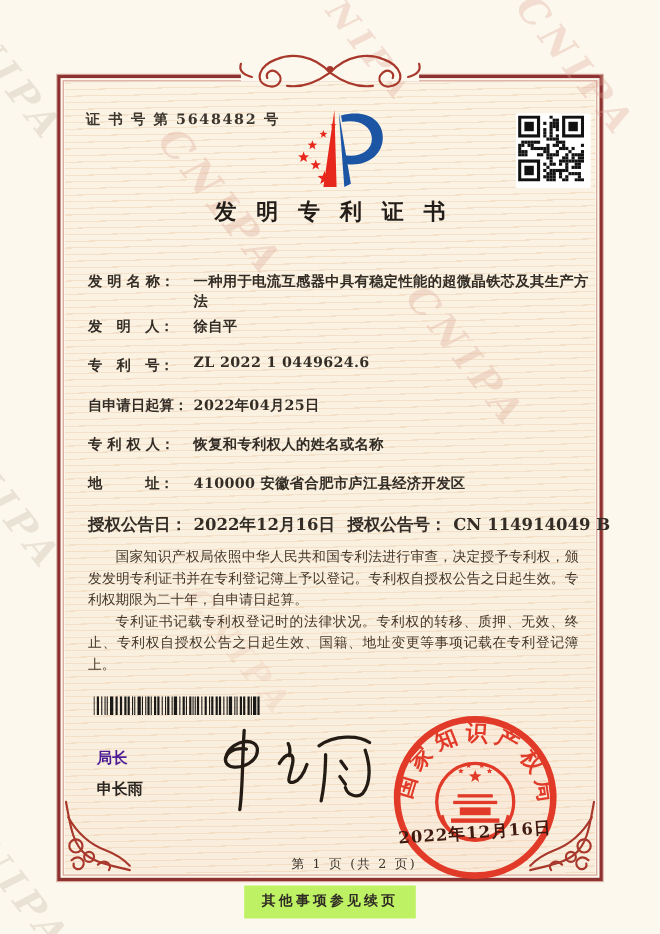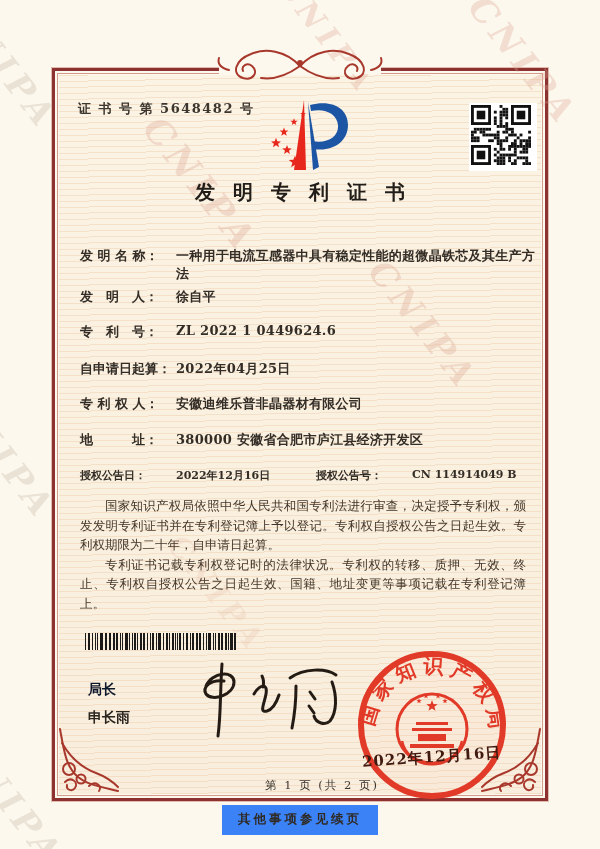--- a/index.html
+++ b/index.html
@@ -302,7 +302,7 @@
     </div>
     <div class="field-row" style="top:395px">
       <span class="f-label">专 利 权 人：</span>
-      <span class="f-value">安徽迪维乐普非晶器材有限公司</span>
+      <span class="f-value">恢复和专利权人的姓名或名称</span>
     </div>
     <div class="field-row" style="top:431px">
       <span class="f-label">地　　　址：</span>

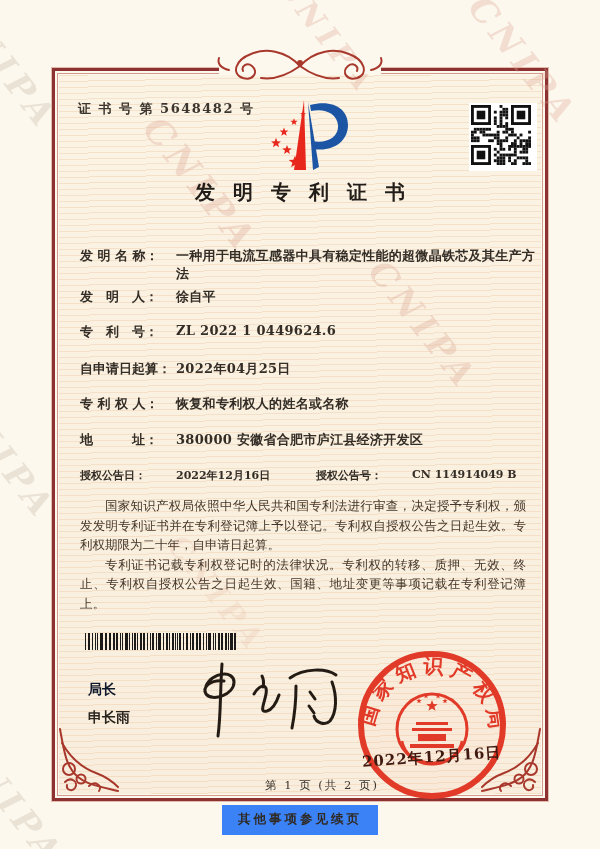--- a/index.html
+++ b/index.html
@@ -306,7 +306,7 @@
     </div>
     <div class="field-row" style="top:431px">
       <span class="f-label">地　　　址：</span>
-      <span class="f-value">380000 安徽省合肥市庐江县经济开发区</span>
+      <span class="f-value">410000 安徽省合肥市庐江县经济开发区</span>
     </div>
 
     <div class="grant-row">

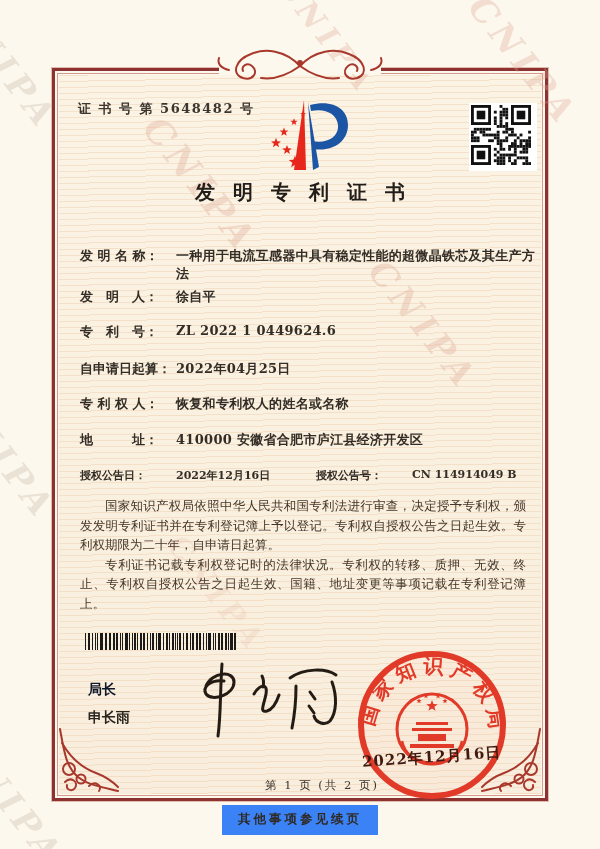--- a/index.html
+++ b/index.html
@@ -45,7 +45,7 @@
   .field-row{position:absolute;left:80px;right:58px;display:flex;align-items:flex-start;font-size:13px;font-weight:600;}
   .f-label{white-space:pre;flex:0 0 96px;color:#332d26;}
   .f-value{letter-spacing:.3px;color:#332d26;}
-  .grant-row{position:absolute;left:80px;right:40px;top:468px;display:flex;font-size:11px;font-weight:600;color:#332d26;}
+  .grant-row{position:absolute;left:80px;right:40px;top:468px;display:flex;font-size:15px;font-weight:600;color:#332d26;}
   .grant-row .f-label{flex:0 0 96px;}
   .grant-row .g-val1{flex:0 0 140px;}
   .paras{position:absolute;left:80px;width:446px;top:496px;font-size:12.5px;line-height:19.5px;

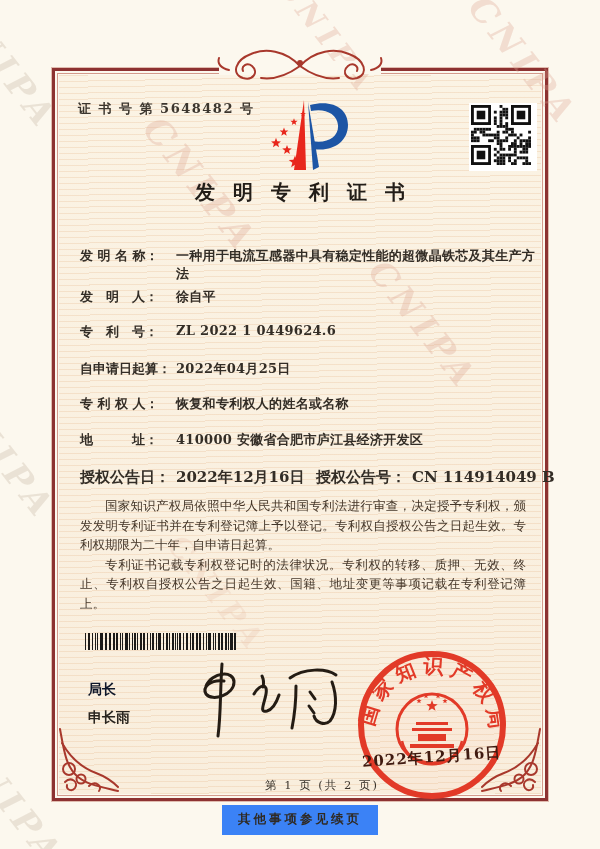--- a/index.html
+++ b/index.html
@@ -53,7 +53,7 @@
   .paras p{margin:0;text-indent:2em;}
   .barcode{position:absolute;left:85px;top:633px;}
   .signer-title{position:absolute;left:88px;top:681px;font-size:14px;font-weight:700;
-    font-family:Liberation Sans, sans-serif;color:#0f172a;}
+    font-family:Liberation Sans, sans-serif;color:#4c1d95;}
   .signer-name{position:absolute;left:88px;top:709px;font-size:14px;font-weight:700;
     font-family:"DejaVu Sans","Liberation Sans",sans-serif;color:#2a251f;text-align:right;}
   .signature{position:absolute;left:192px;top:650px;z-index:3;}

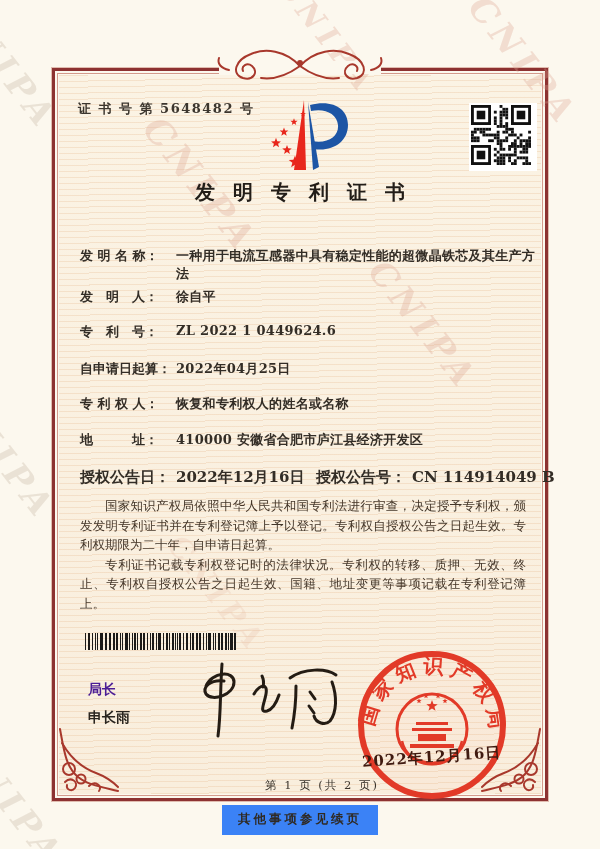--- a/index.html
+++ b/index.html
@@ -61,7 +61,7 @@
   .page-number{position:absolute;left:0;right:0;top:778px;text-align:center;font-size:11.5px;letter-spacing:2px;color:#3a332b;padding-left:44px;}
   .note-box{
     position:absolute;left:50%;top:805px;transform:translateX(-50%);
-    background:#3b82f6;padding:6px 16px 7px;font-size:12.5px;letter-spacing:3px;color:#2f2a24;font-weight:600;
+    background:#bef264;padding:6px 16px 7px;font-size:12.5px;letter-spacing:3px;color:#2f2a24;font-weight:600;
   }
 </style>
 </head>

